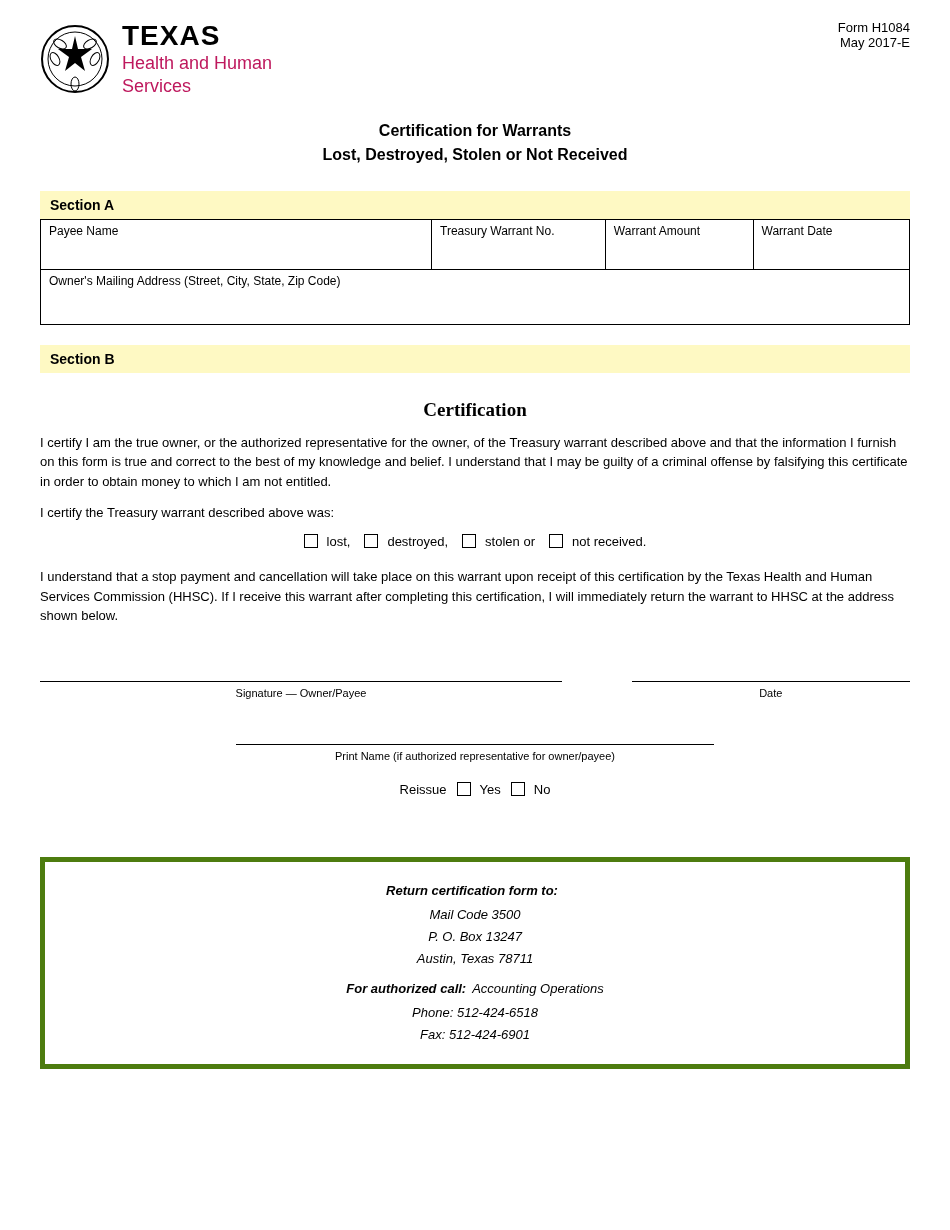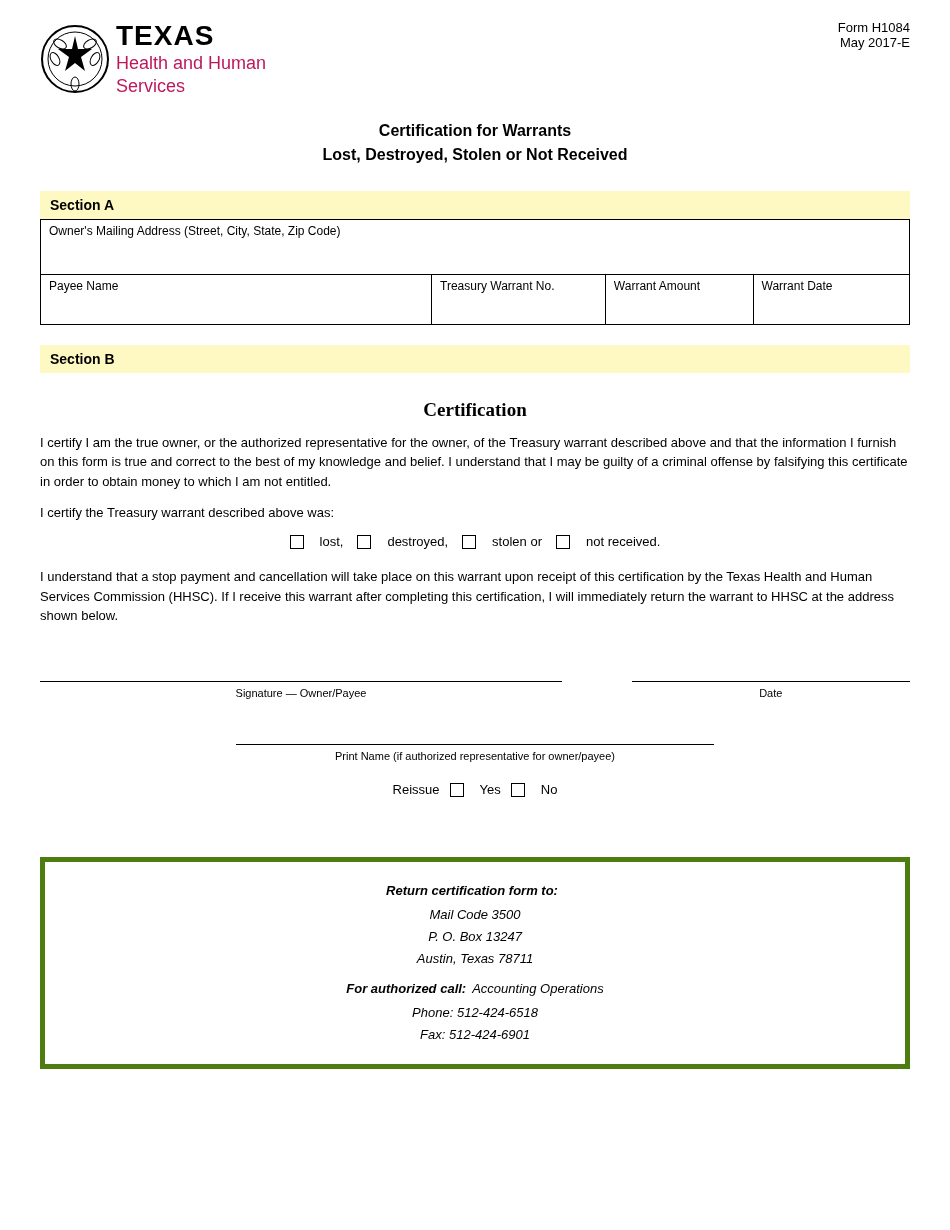--- a/index.html
+++ b/index.html
@@ -23,7 +23,7 @@
     .logo-area {
       display: flex;
       align-items: center;
-      gap: 6px;
+      gap: 12px;
     }
     .logo-svg {
       width: 70px;

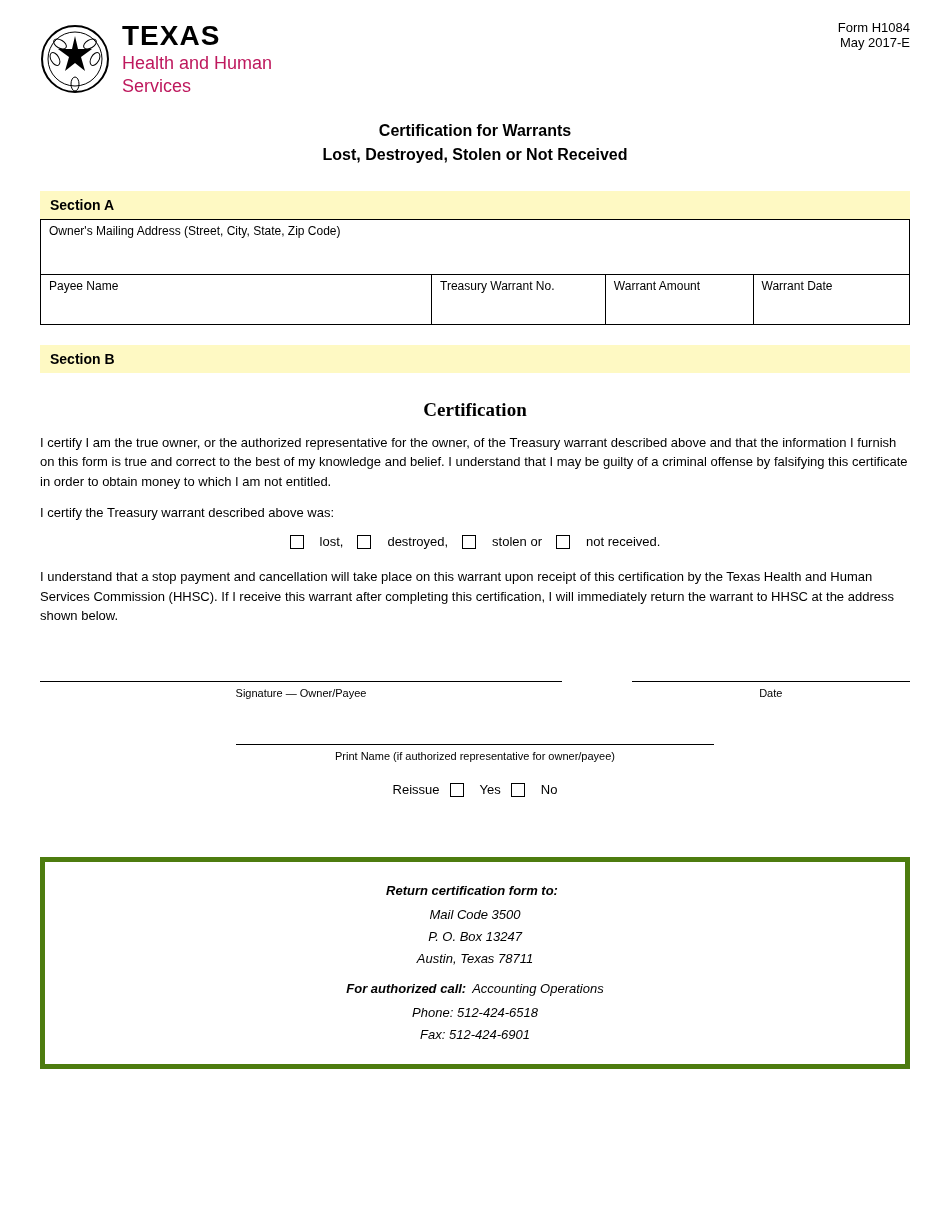--- a/index.html
+++ b/index.html
@@ -262,22 +262,22 @@
 <table class="section-a-table">
   <tbody>
       <tr>
+    <td class="col-payee">
+      <span class="label">Payee Name</span>
+    </td>
+    <td class="col-warrant-no">
+      <span class="label">Treasury Warrant No.</span>
+    </td>
+    <td class="col-amount">
+      <span class="label">Warrant Amount</span>
+    </td>
+    <td class="col-date">
+      <span class="label">Warrant Date</span>
+    </td>
+  </tr>
+  <tr>
     <td colspan="4" class="full-width">
       <span class="label">Owner's Mailing Address (Street, City, State, Zip Code)</span>
-    </td>
-  </tr>
-  <tr>
-    <td class="col-payee">
-      <span class="label">Payee Name</span>
-    </td>
-    <td class="col-warrant-no">
-      <span class="label">Treasury Warrant No.</span>
-    </td>
-    <td class="col-amount">
-      <span class="label">Warrant Amount</span>
-    </td>
-    <td class="col-date">
-      <span class="label">Warrant Date</span>
     </td>
   </tr>
 </tbody>

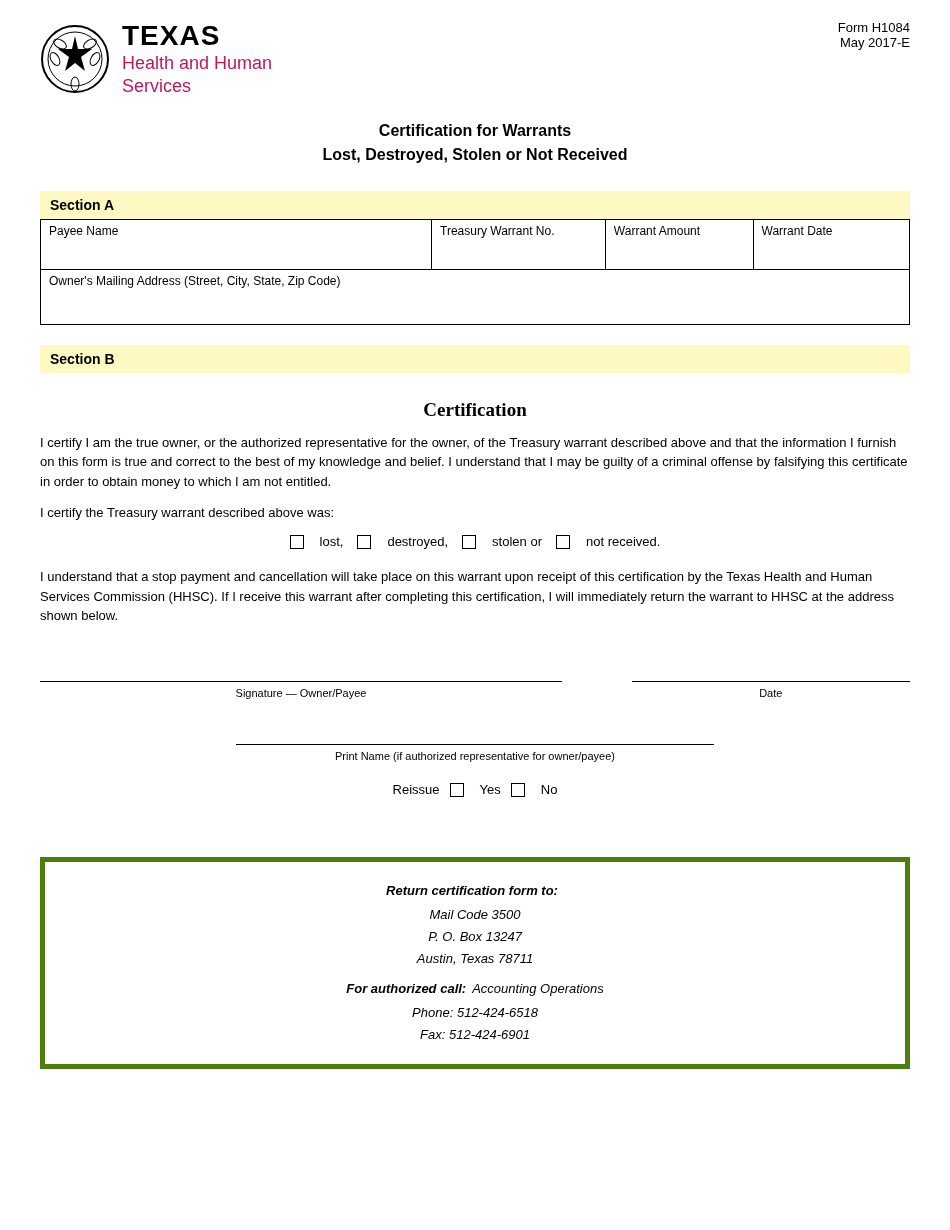--- a/index.html
+++ b/index.html
@@ -129,8 +129,8 @@
     }
     .checkbox-item {
       display: flex;
-      align-items: flex-end;
-      gap: 16px;
+      align-items: flex-start;
+      gap: 9px;
     }
     .checkbox-box {
       width: 14px;

